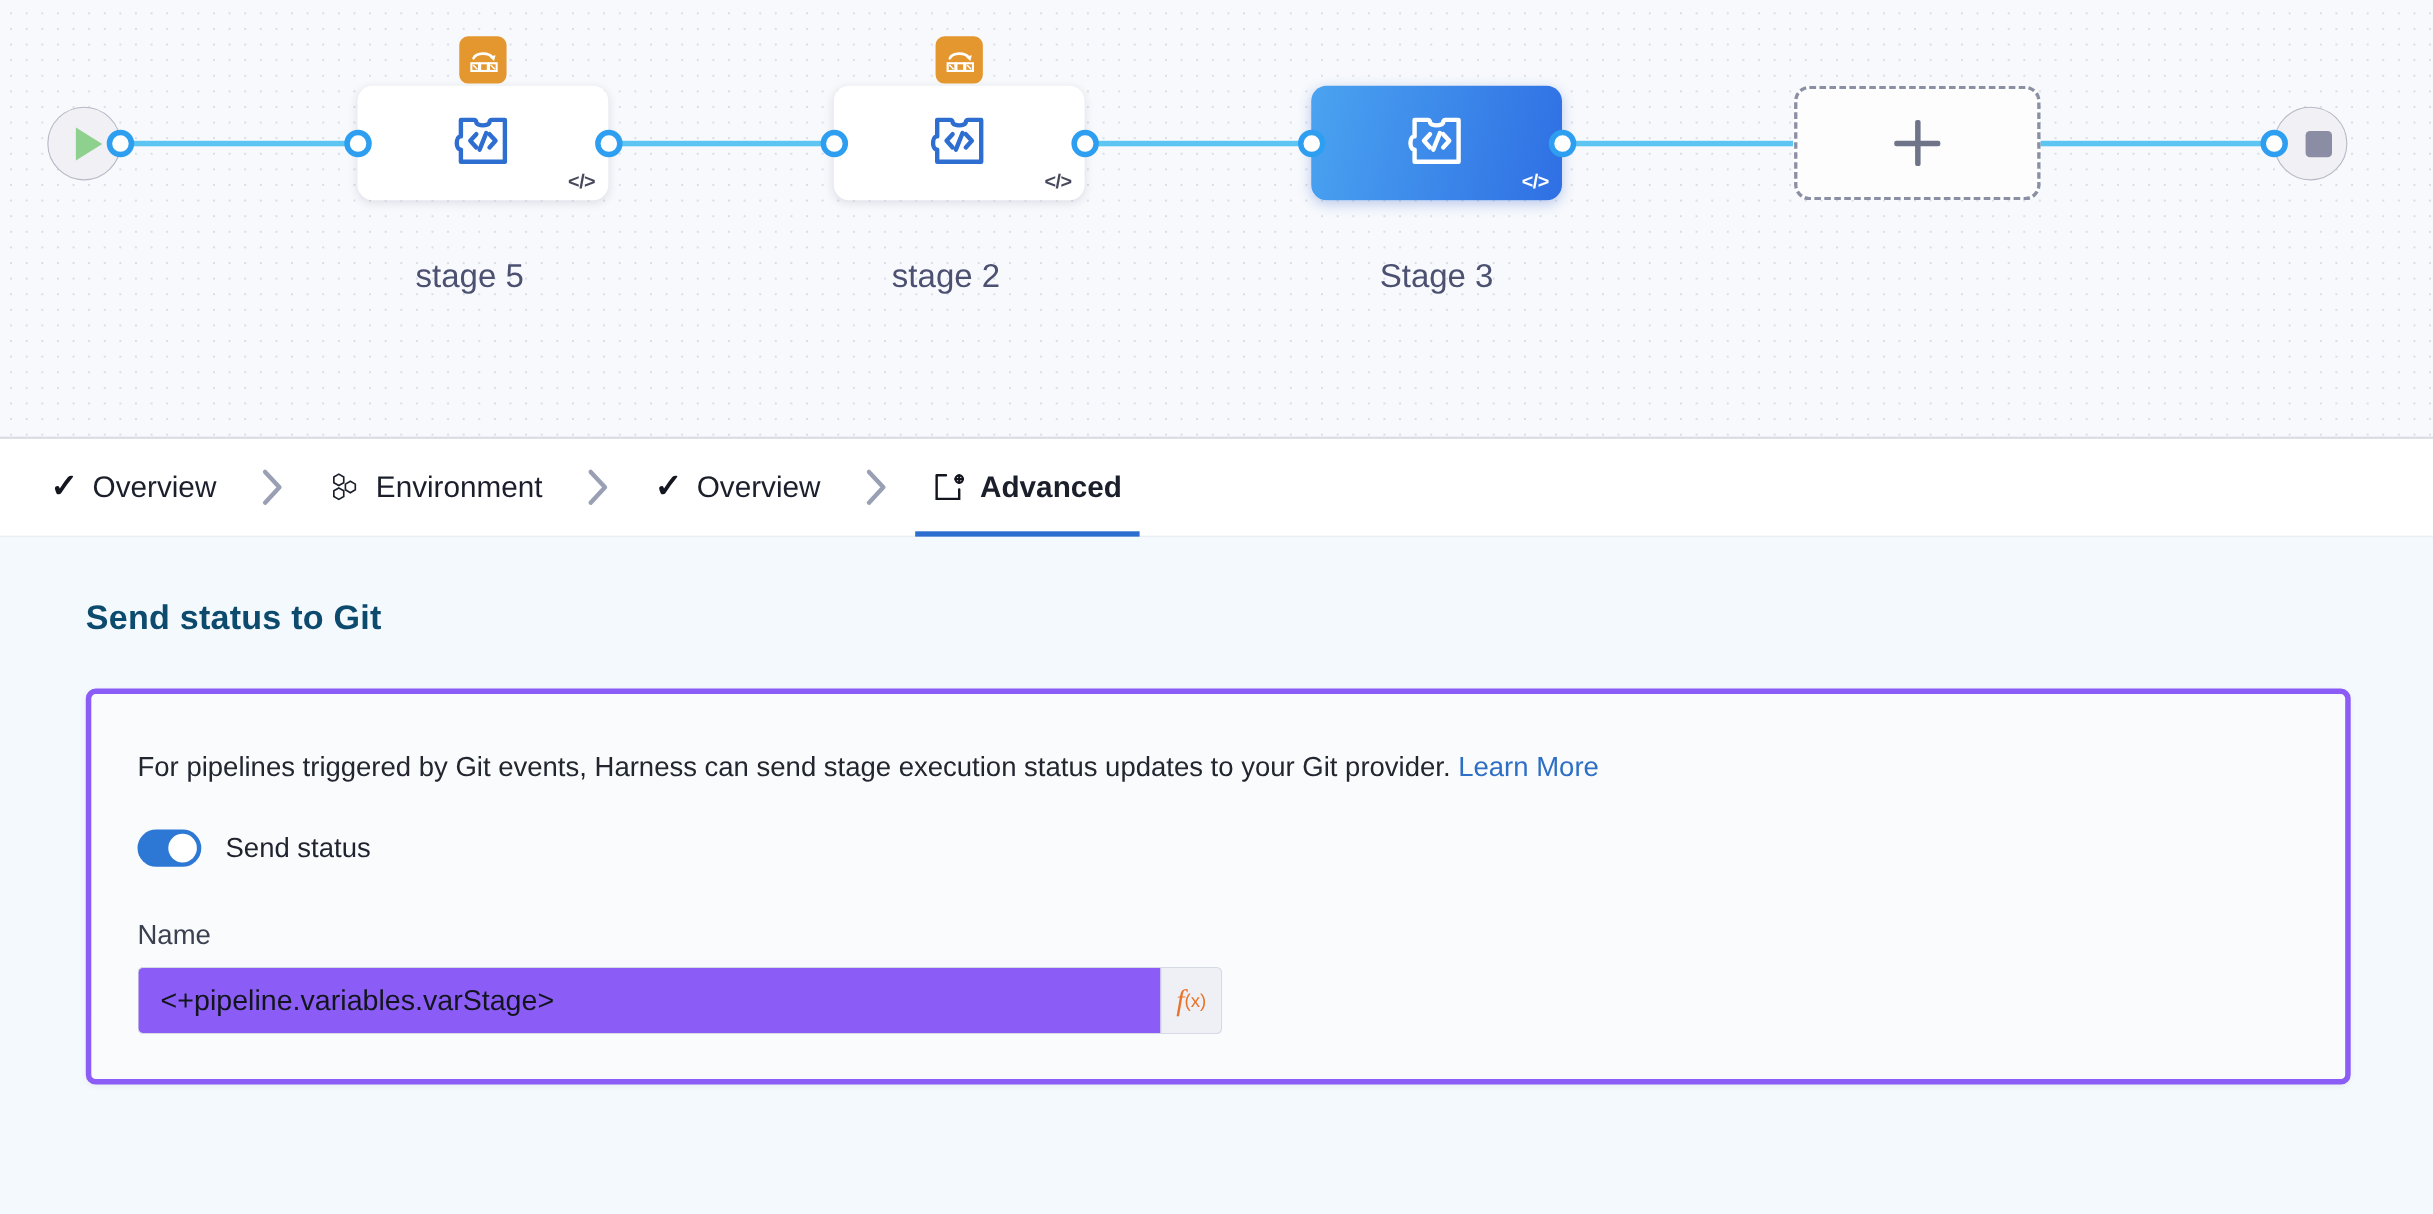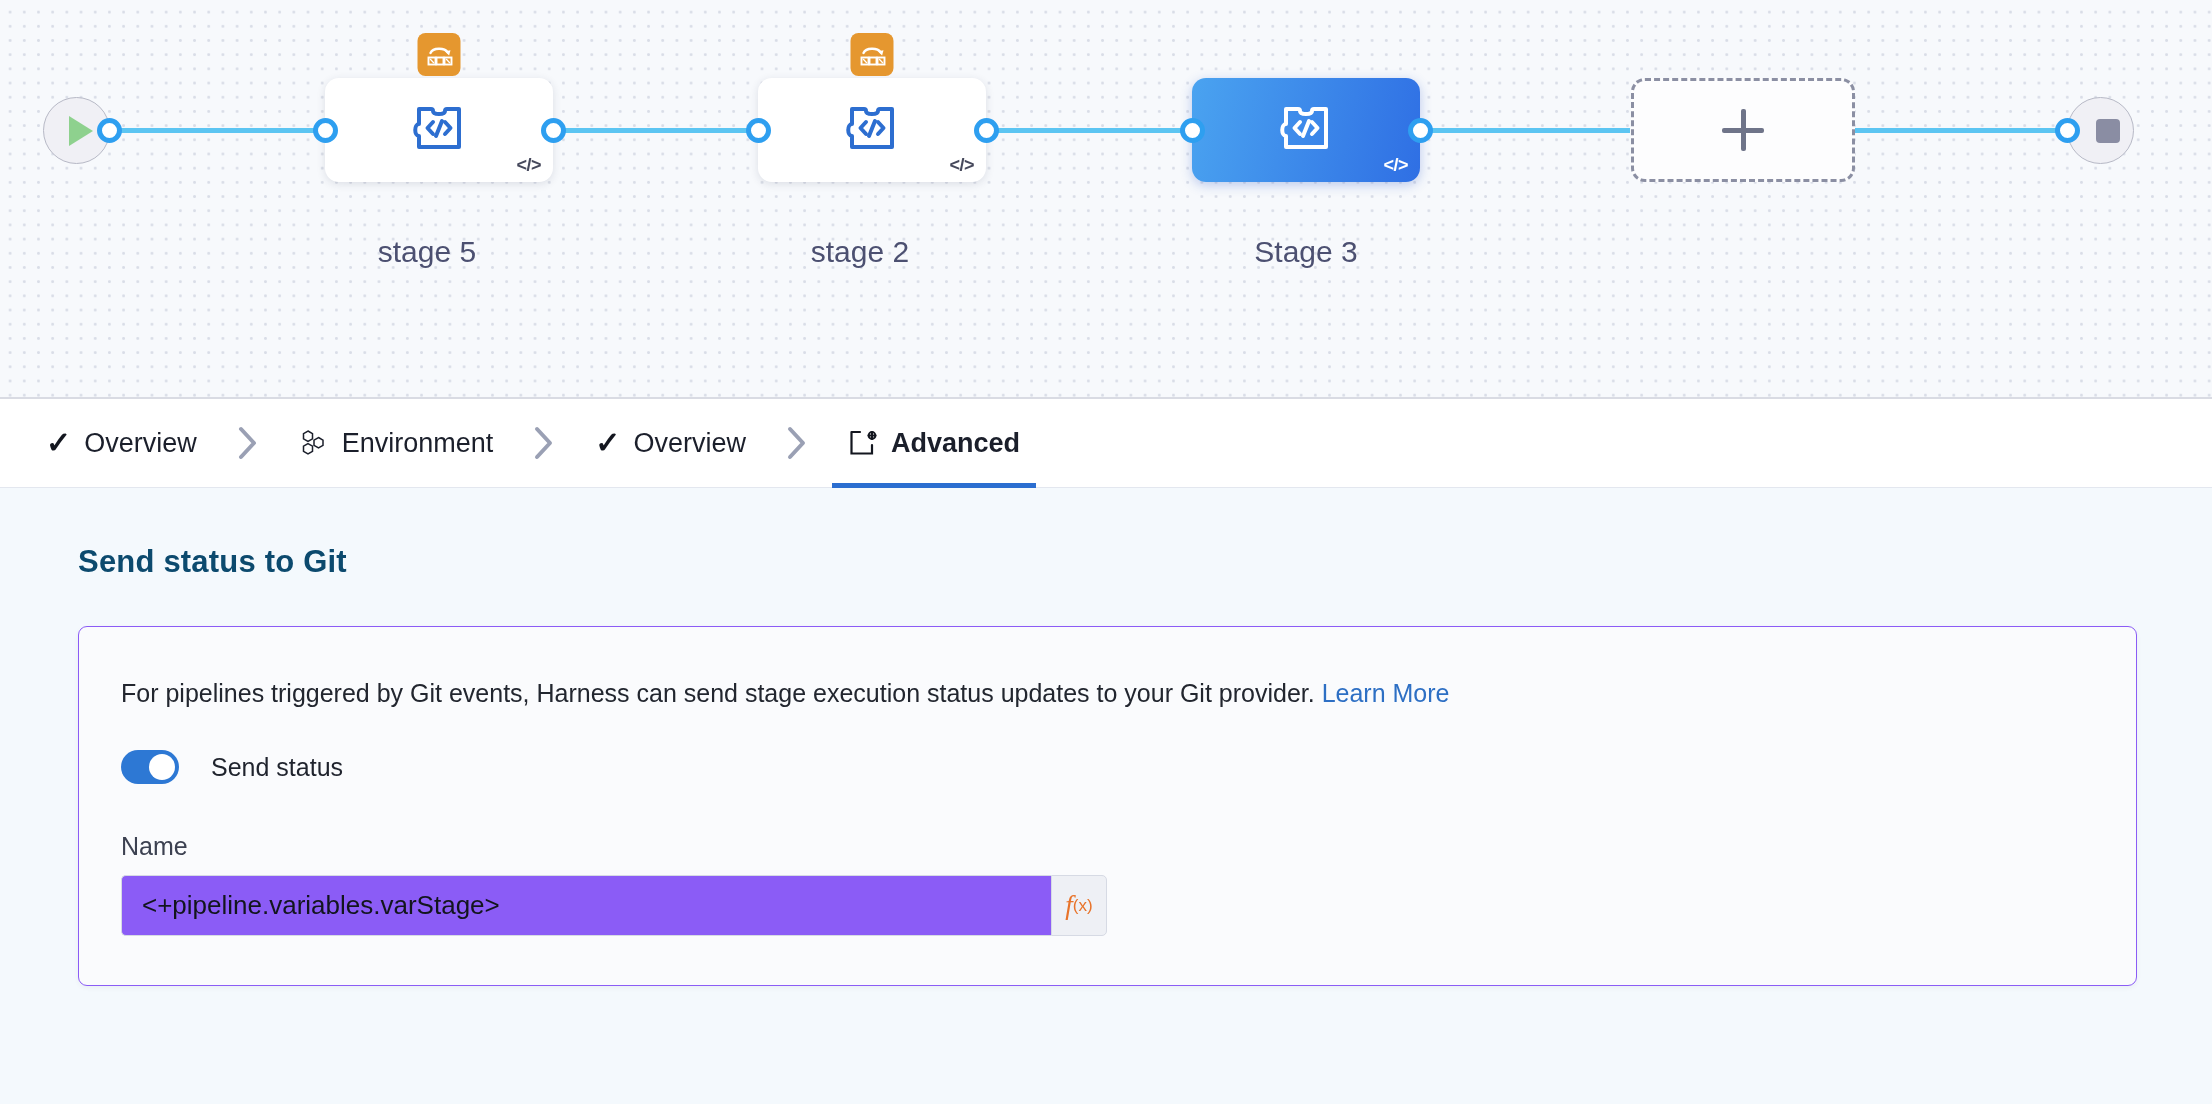--- a/index.html
+++ b/index.html
@@ -182,7 +182,7 @@
     width: 2059px;
     min-height: 360px;
     background: #fafbfd;
-    border: 1px solid #8b5cf6;
+    border: 5px solid #8b5cf6;
     border-radius: 9px;
     box-shadow: 0 2px 5px rgba(40,50,80,0.05);
     padding: 52px 0 0 42px;

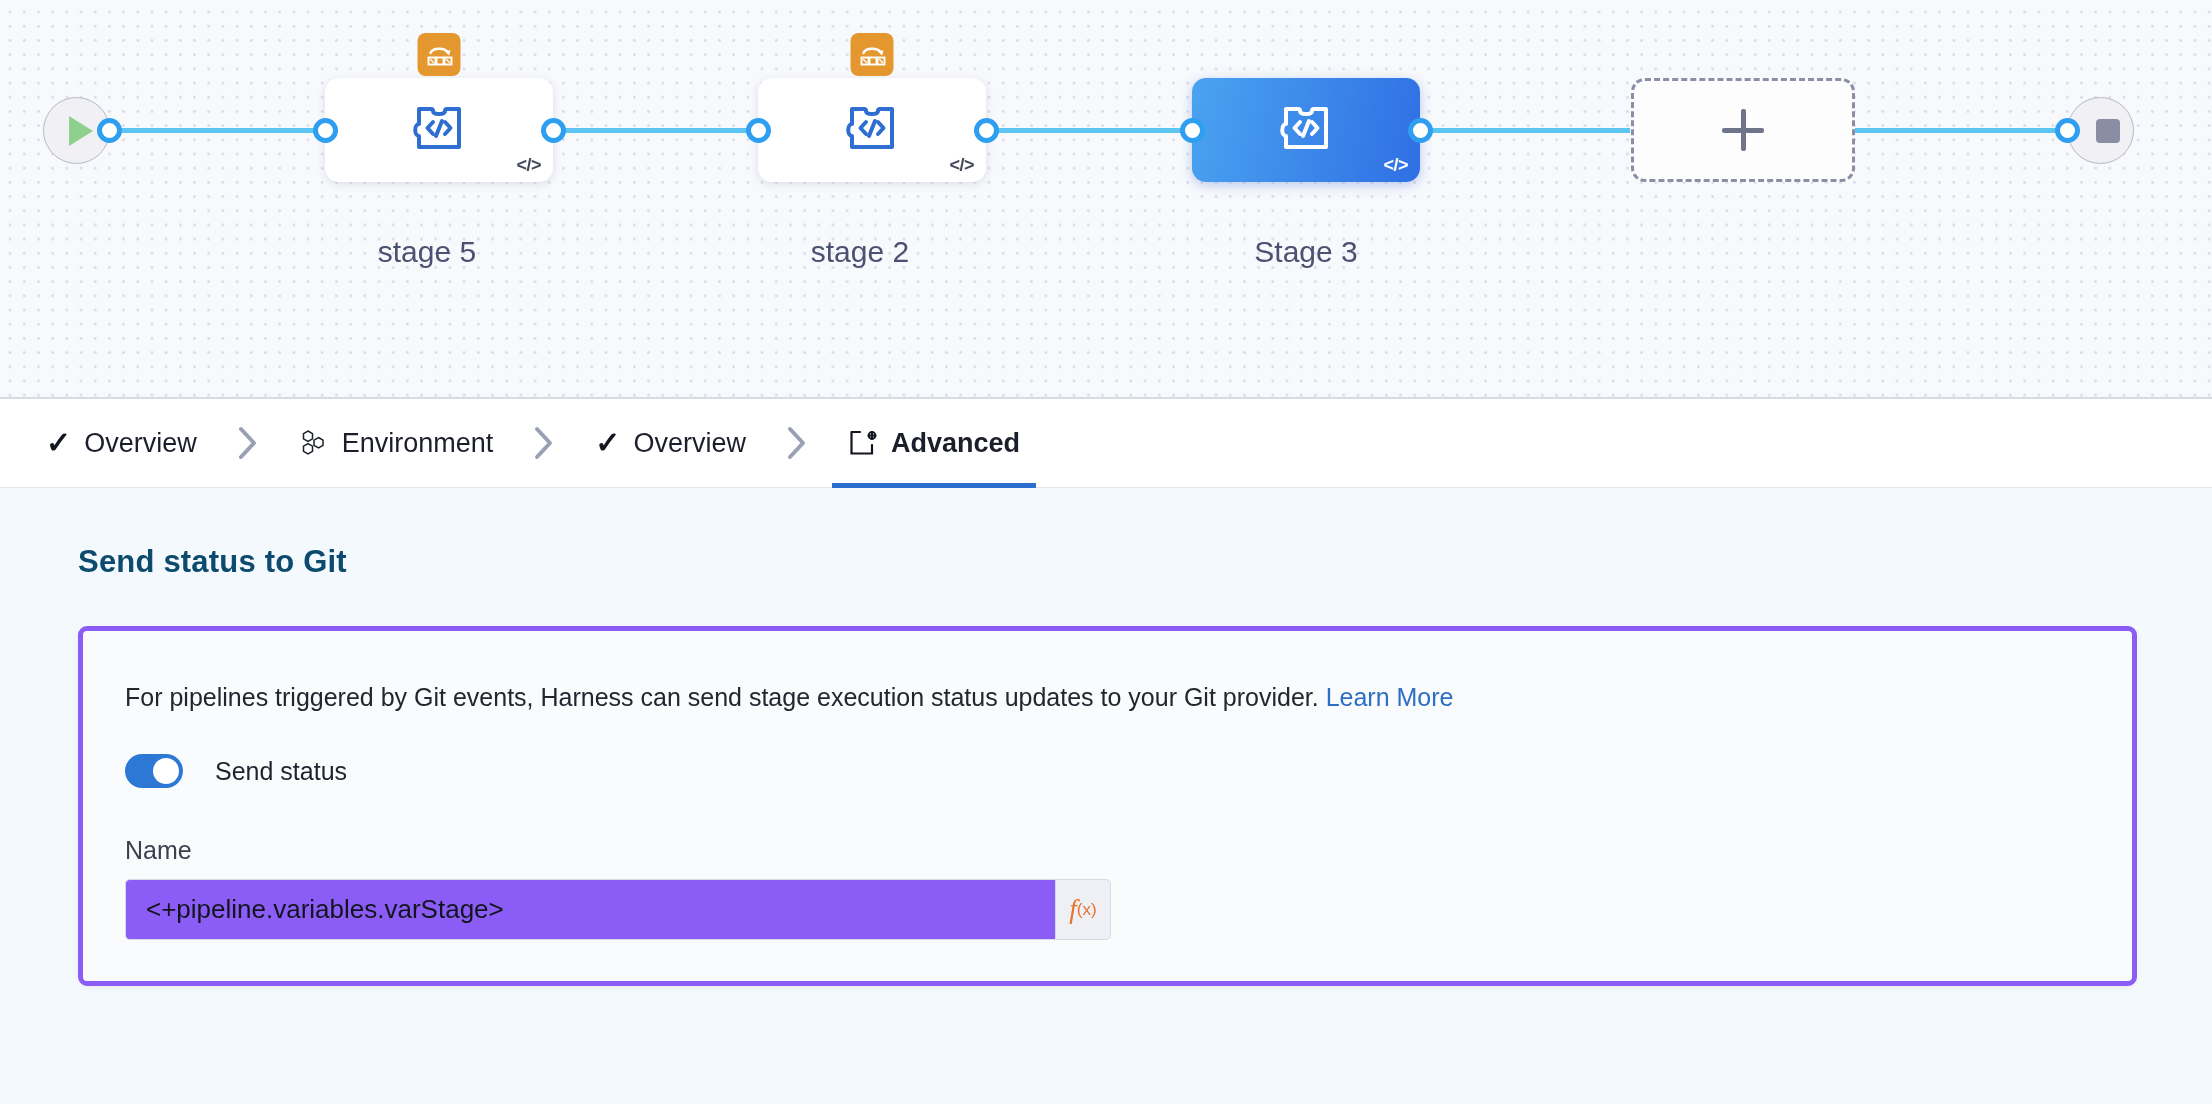--- a/index.html
+++ b/index.html
@@ -197,7 +197,7 @@
     text-decoration: none;
   }
 
-  .toggle-row { display: flex; align-items: center; gap: 32px; margin-bottom: 48px; }
+  .toggle-row { display: flex; align-items: center; gap: 22px; margin-bottom: 48px; }
   .toggle {
     width: 58px; height: 34px;
     border-radius: 17px;

